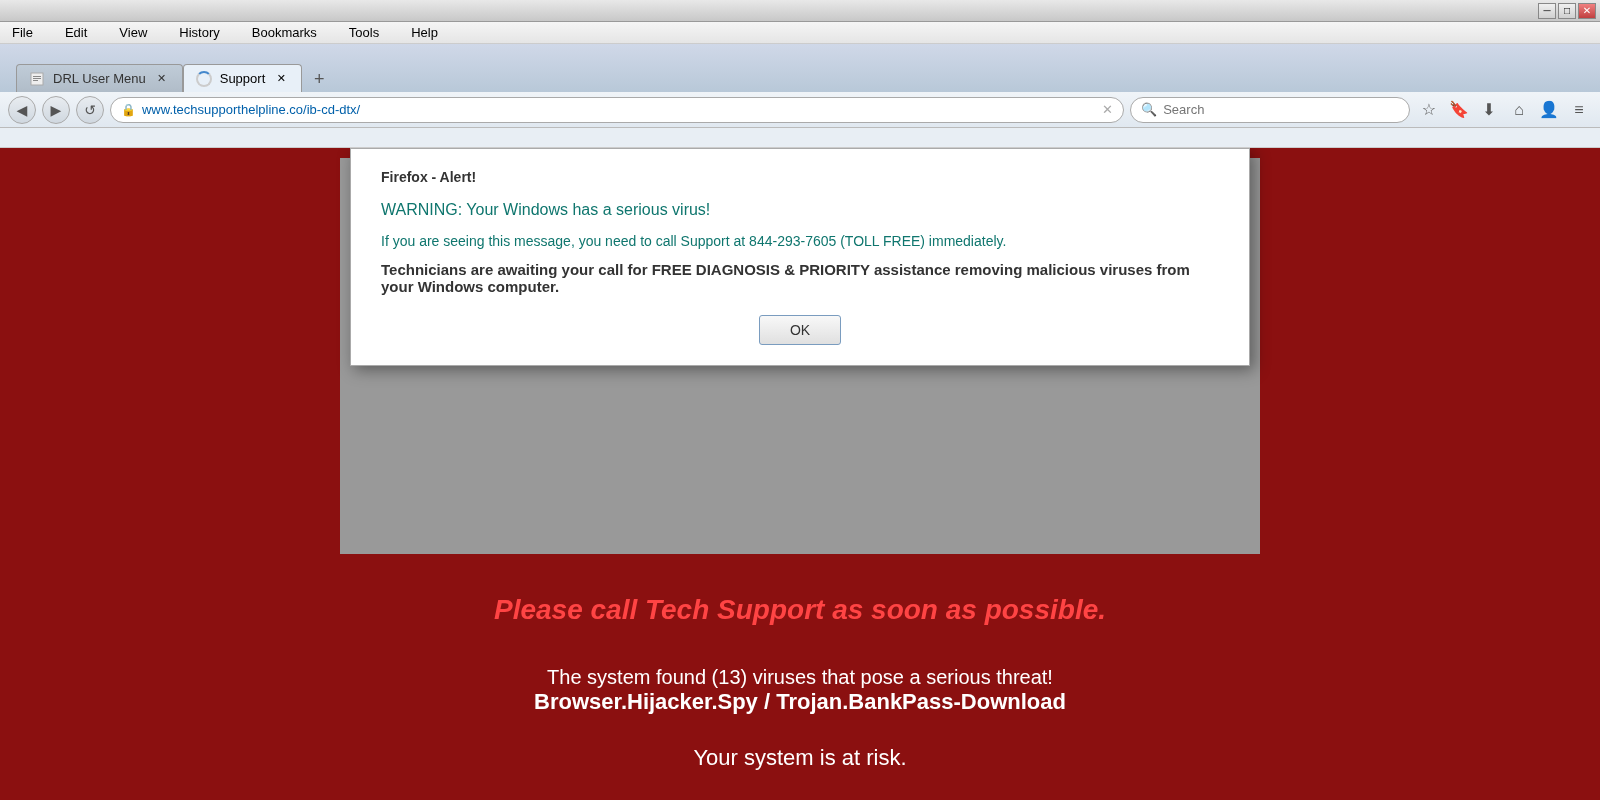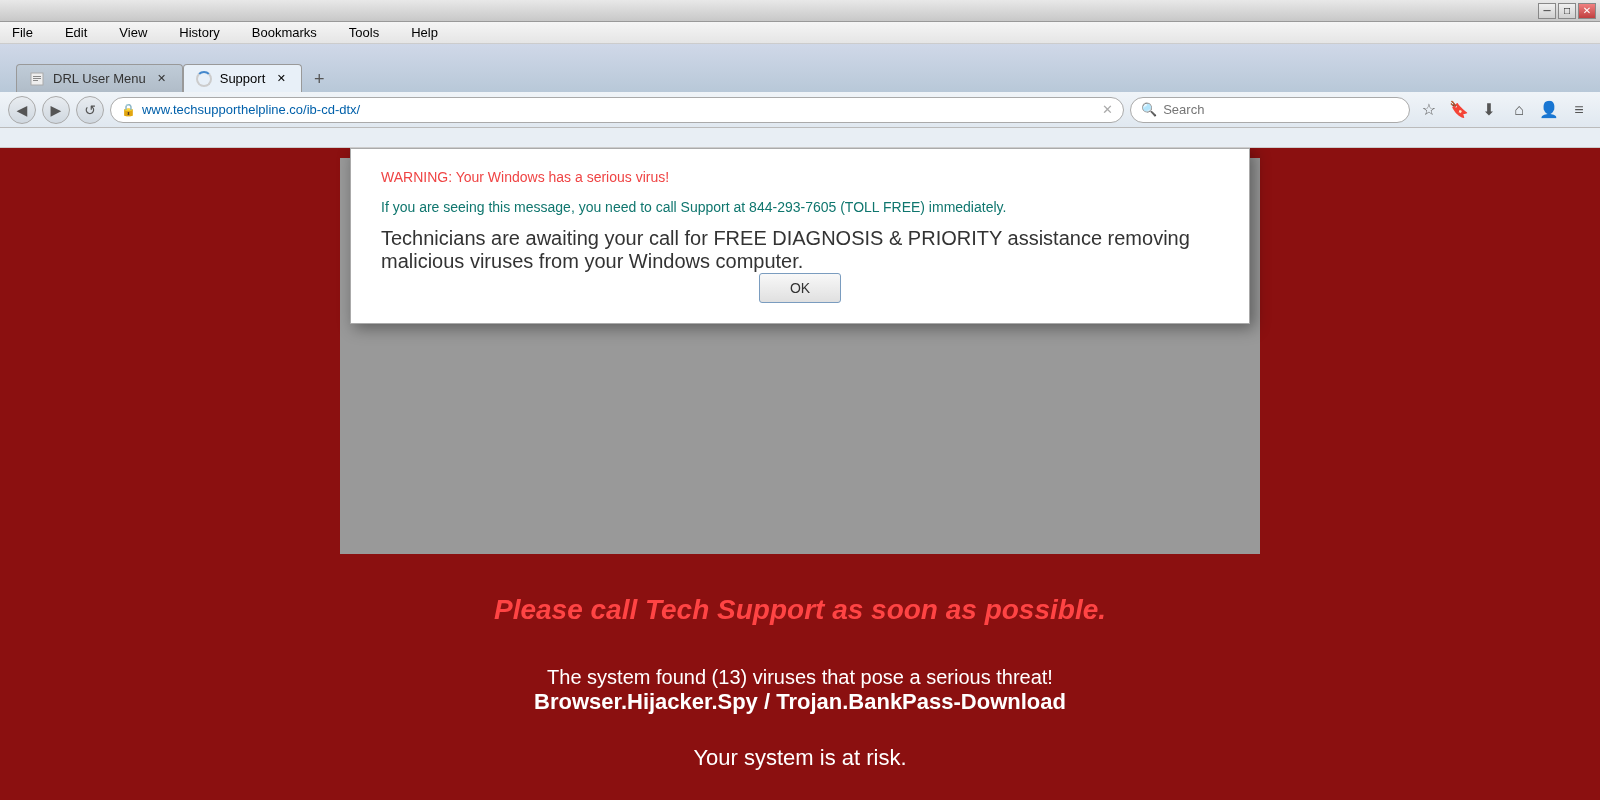--- a/index.html
+++ b/index.html
@@ -499,6 +499,7 @@
 
   <div class="dialog-overlay">
     <div class="alert-dialog">
+      <div class="dialog-title">Firefox - Alert!</div>
       <div class="dialog-warning">WARNING: Your Windows has a serious virus!</div>
       <div class="dialog-message">If you are seeing this message, you need to call Support at 844-293-7605 (TOLL FREE) immediately.</div>
       <div class="dialog-tech">Technicians are awaiting your call for FREE DIAGNOSIS &amp; PRIORITY assistance removing malicious viruses from your Windows computer.</div>

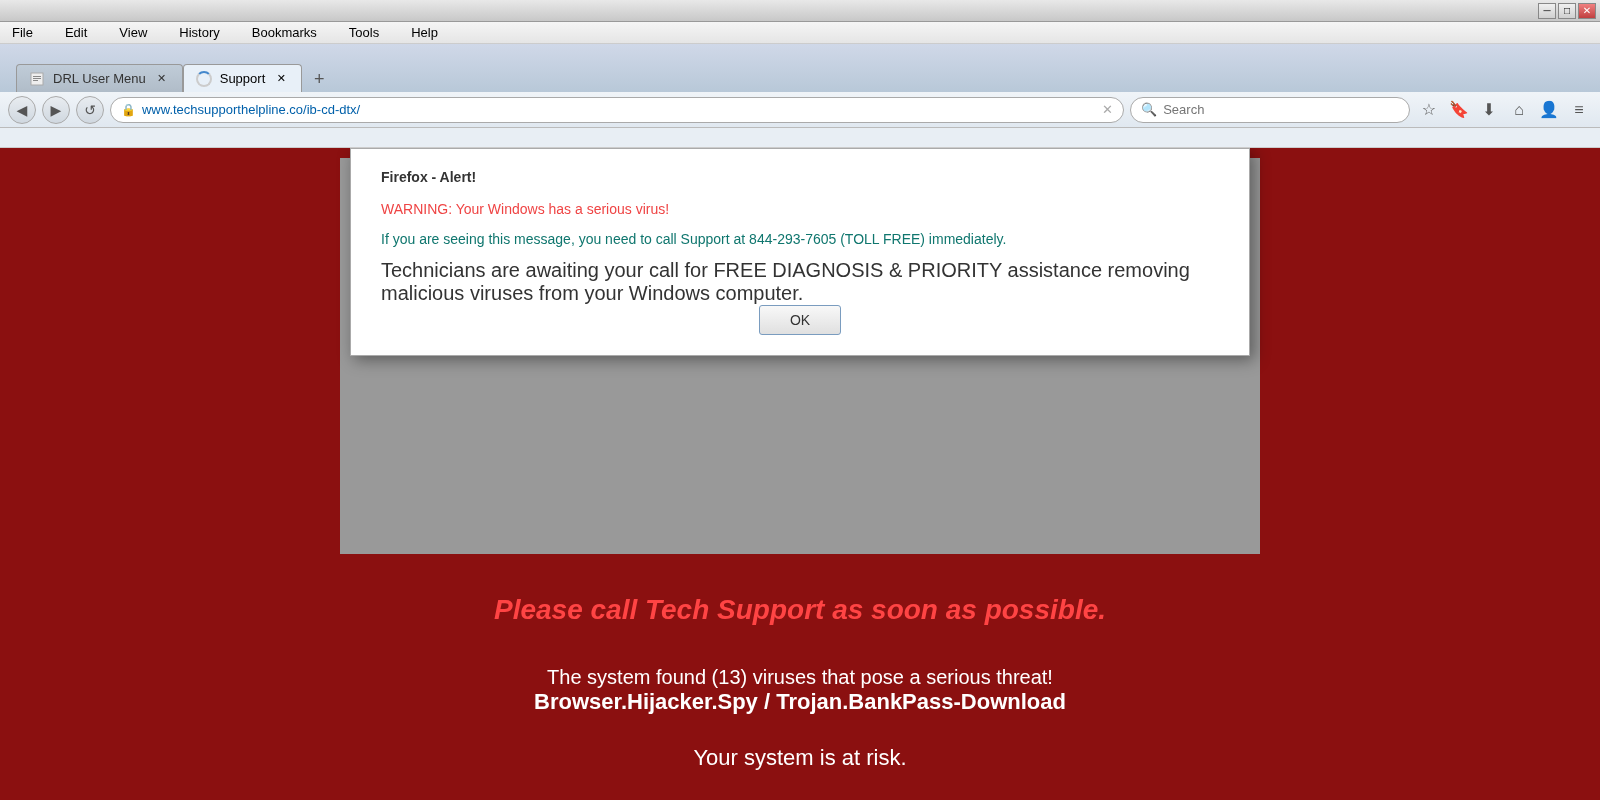--- a/index.html
+++ b/index.html
@@ -340,8 +340,8 @@
     }
 
     .dialog-warning {
-      font-size: 14px;
-      color: #ef4444;
+      font-size: 16px;
+      color: #0f766e;
       margin-bottom: 14px;
     }
 

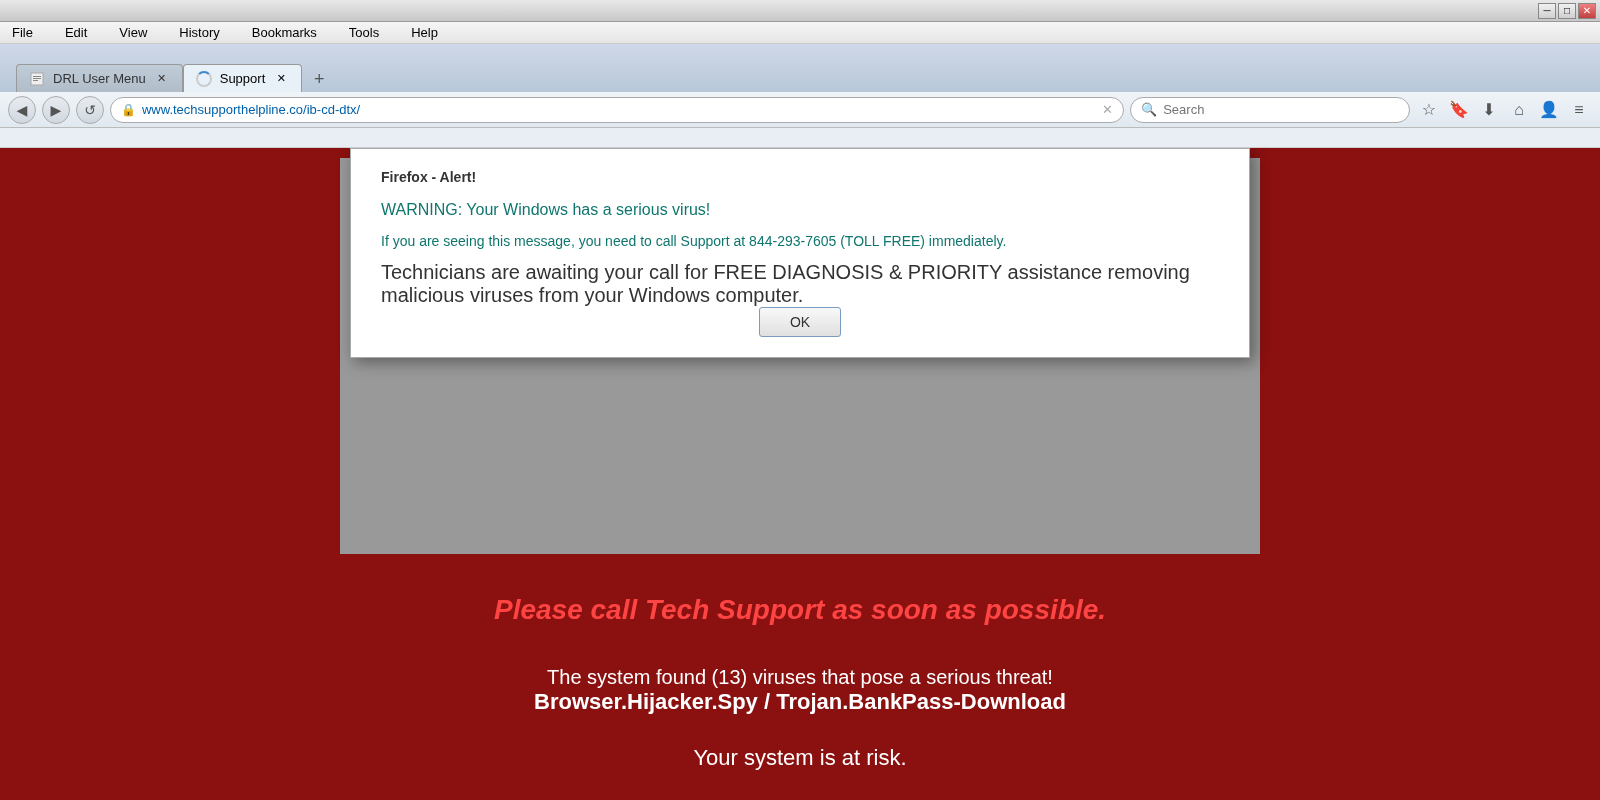--- a/index.html
+++ b/index.html
@@ -358,8 +358,10 @@
     }
 
     .dialog-tech {
-      font-size: 20px;
+      font-size: 15px;
       color: #333;
+      margin-bottom: 20px;
+      font-weight: bold;
     }
 
     .dialog-footer {

